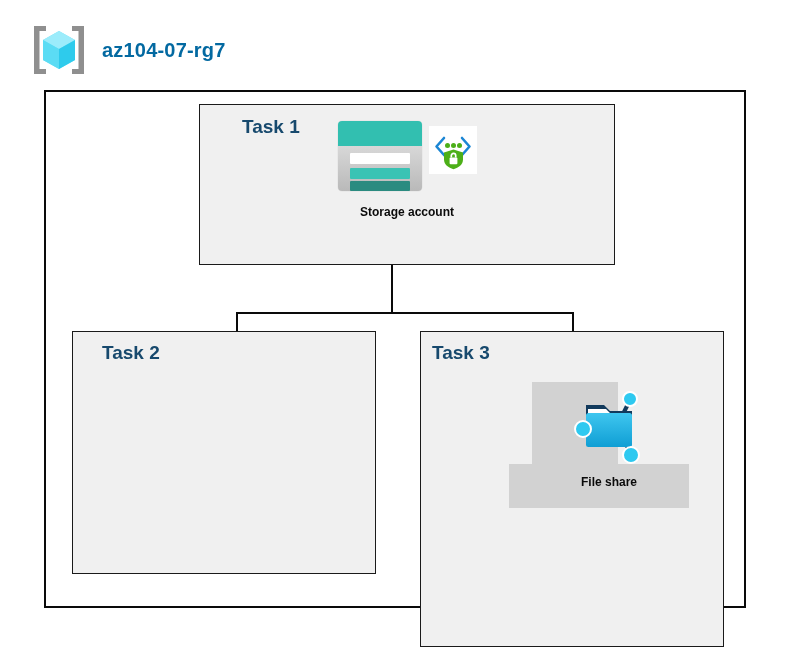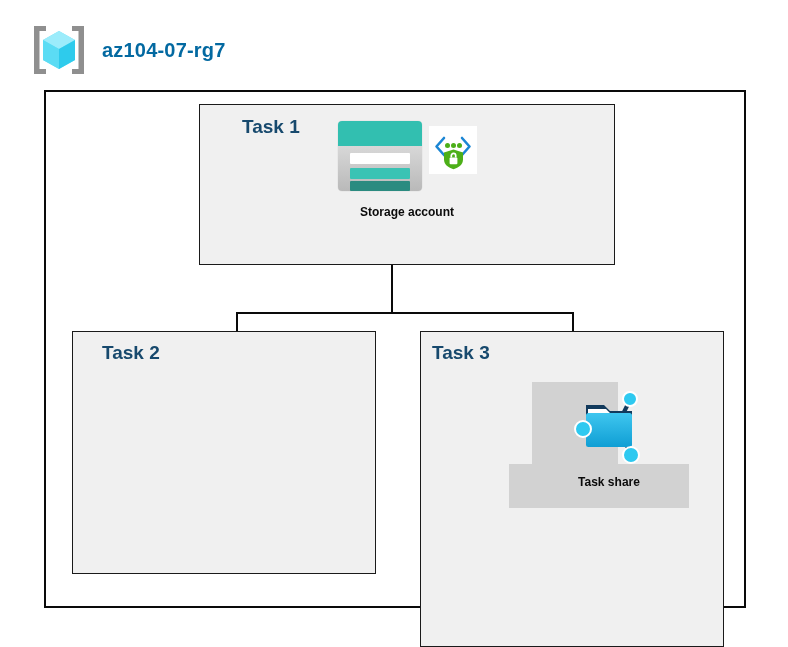--- a/index.html
+++ b/index.html
@@ -198,7 +198,7 @@
           <circle cx="65" cy="73" r="8" fill="#2ec9f0" stroke="#ffffff" stroke-width="2"></circle>
         </svg>
       </div>
-      <div class="node-caption fileshare">Task share</div>
+      <div class="node-caption fileshare">File share</div>
     </div>
   </div>
 

